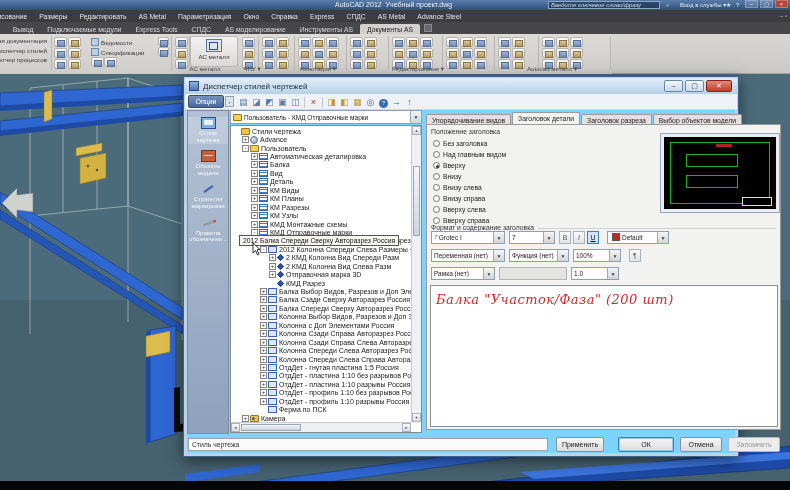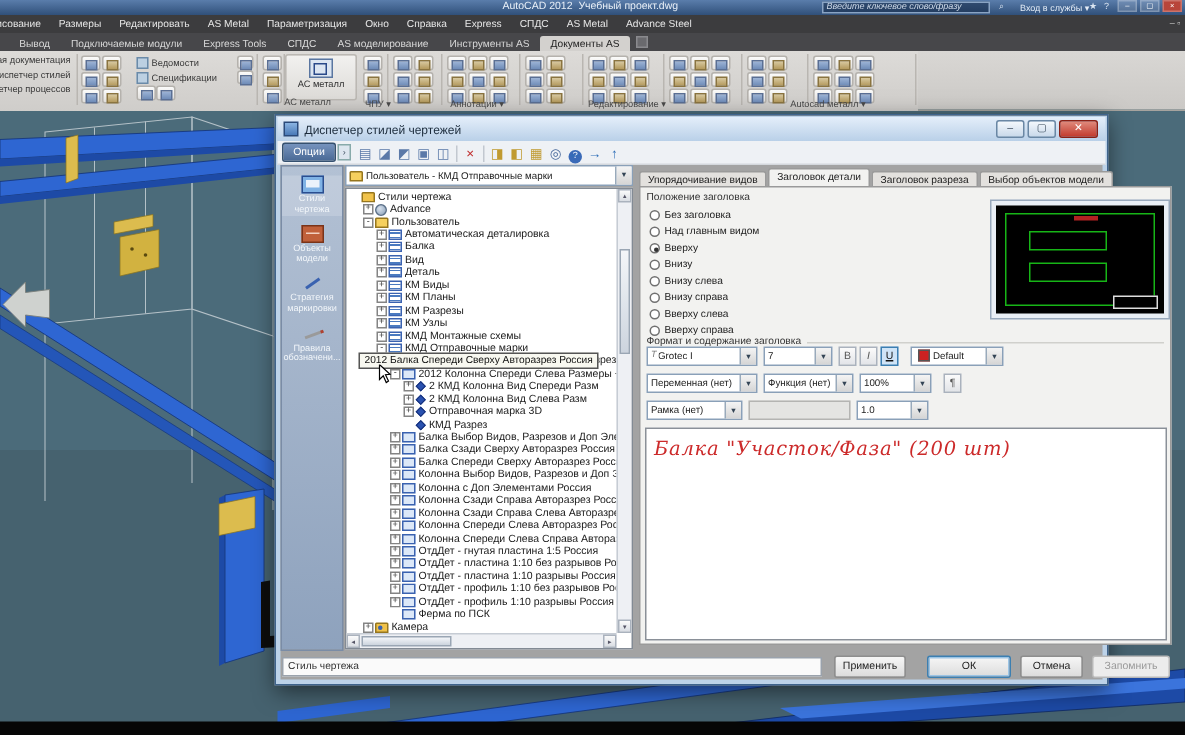--- a/index.html
+++ b/index.html
@@ -55,7 +55,7 @@
   #blackstrip{position:absolute;left:0;top:481px;width:790px;height:9px;background:#060606;z-index:2;}
 
   
-  #dialog{position:absolute;left:183px;top:76px;width:556px;height:381px;z-index:10;background:#a3a3a3;border:1px solid #3f648c;box-shadow:0 4px 14px rgba(0,0,0,.5), inset 0 0 0 3px #bcd2e8;}
+  #dialog{position:absolute;left:183px;top:76px;width:556px;height:381px;z-index:10;background:#7dd3fc;border:1px solid #3f648c;box-shadow:0 4px 14px rgba(0,0,0,.5), inset 0 0 0 3px #bcd2e8;}
   #dlg-title{position:absolute;left:1px;top:1px;right:1px;height:16px;background:linear-gradient(#e4eefa,#b9d0e8);display:flex;align-items:center;padding-left:4px;}
   #dlg-icon{width:10px;height:10px;background:linear-gradient(#8ab4e2,#4a7ab8);border:1px solid #2a4a7a;margin-right:4px;}
   #dlg-title-text{font-size:8px;color:#1c2c3c;white-space:nowrap;}

